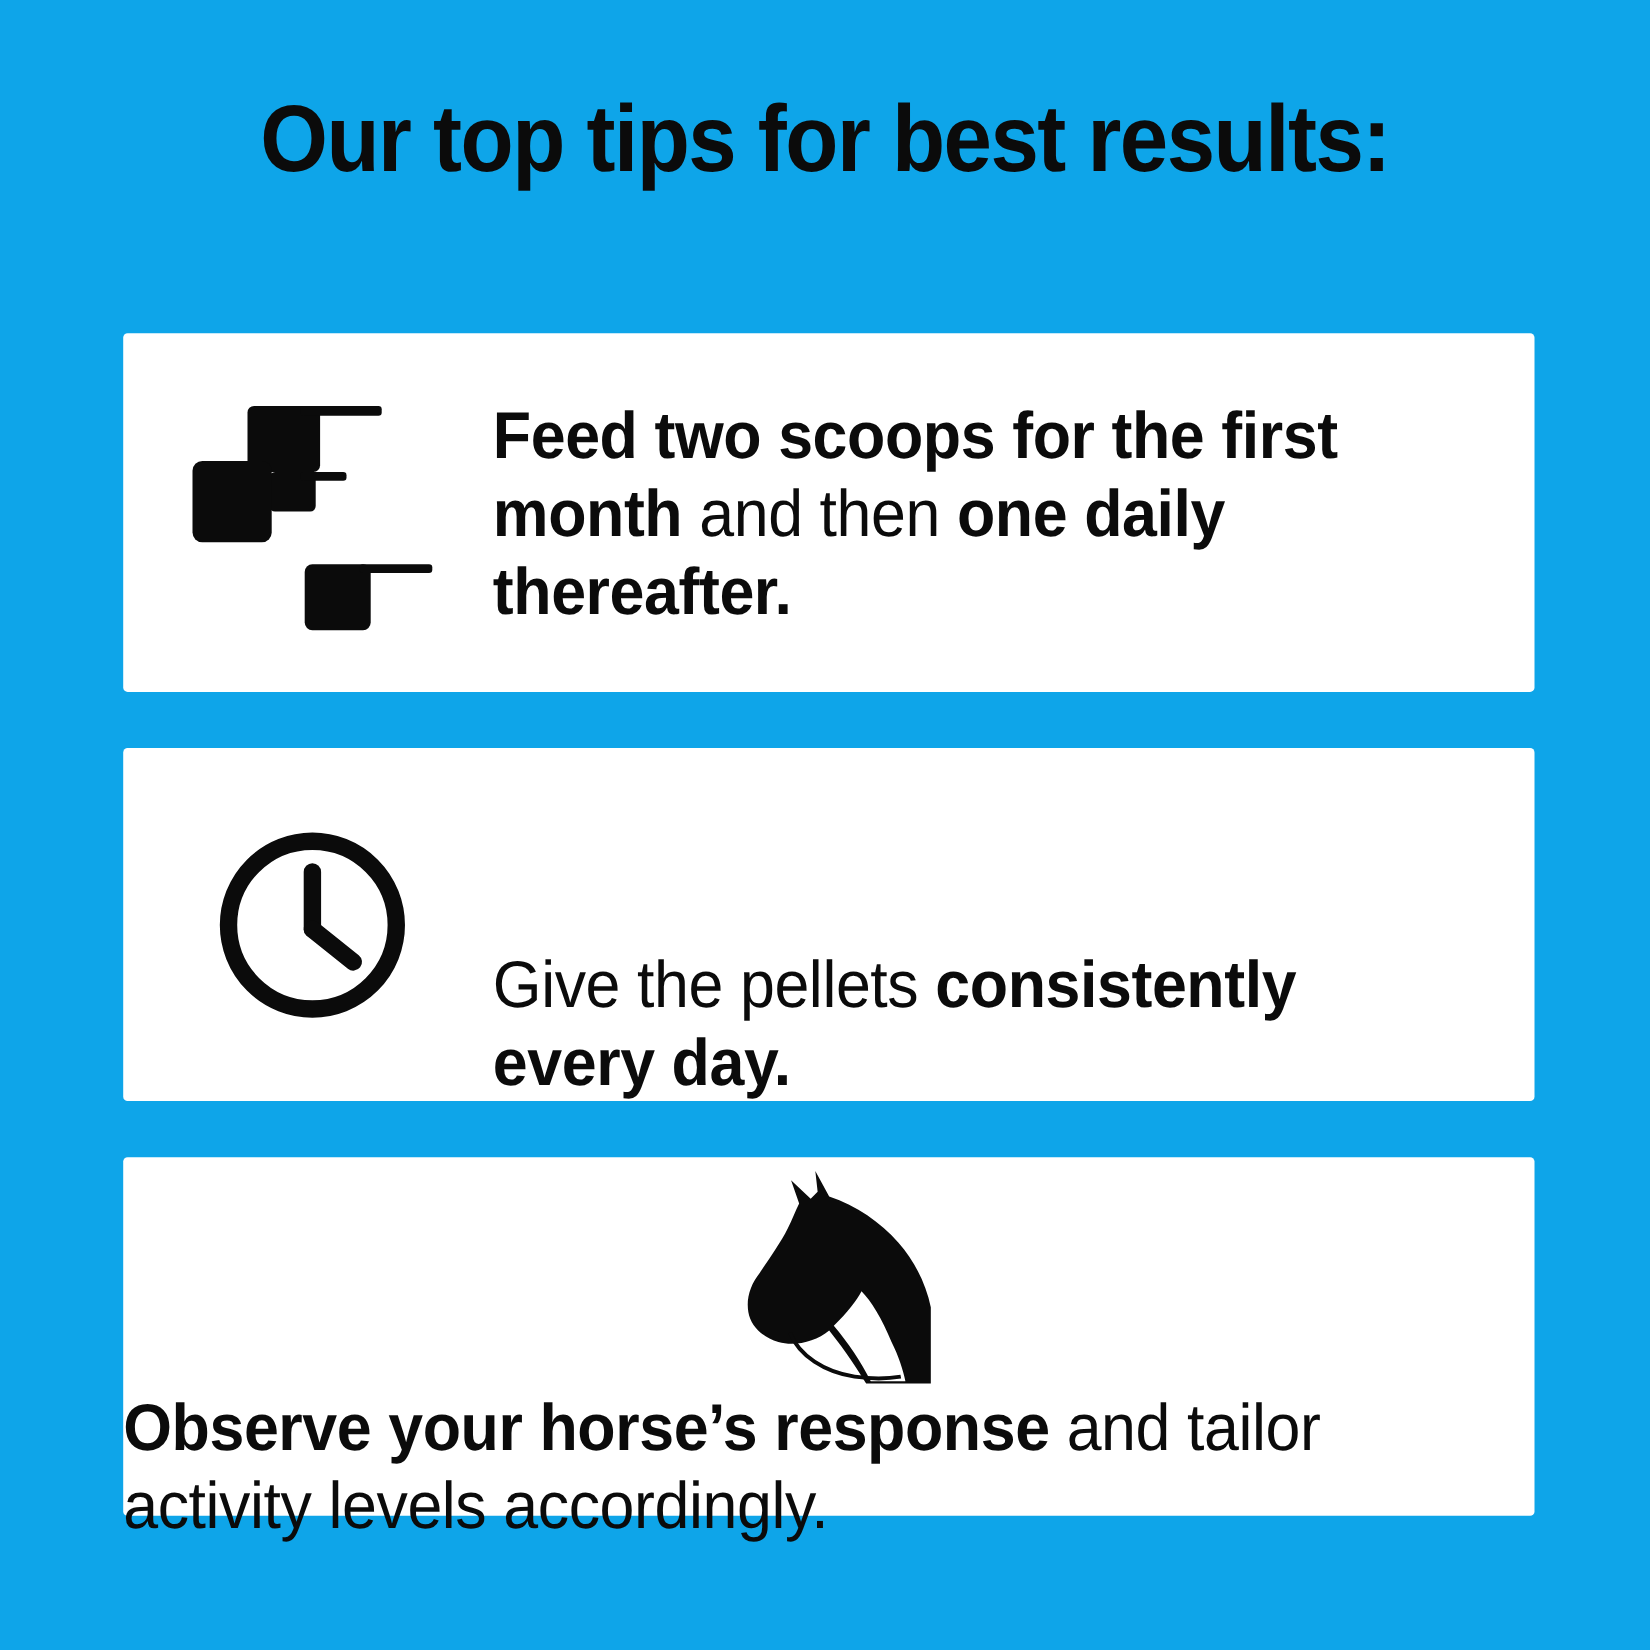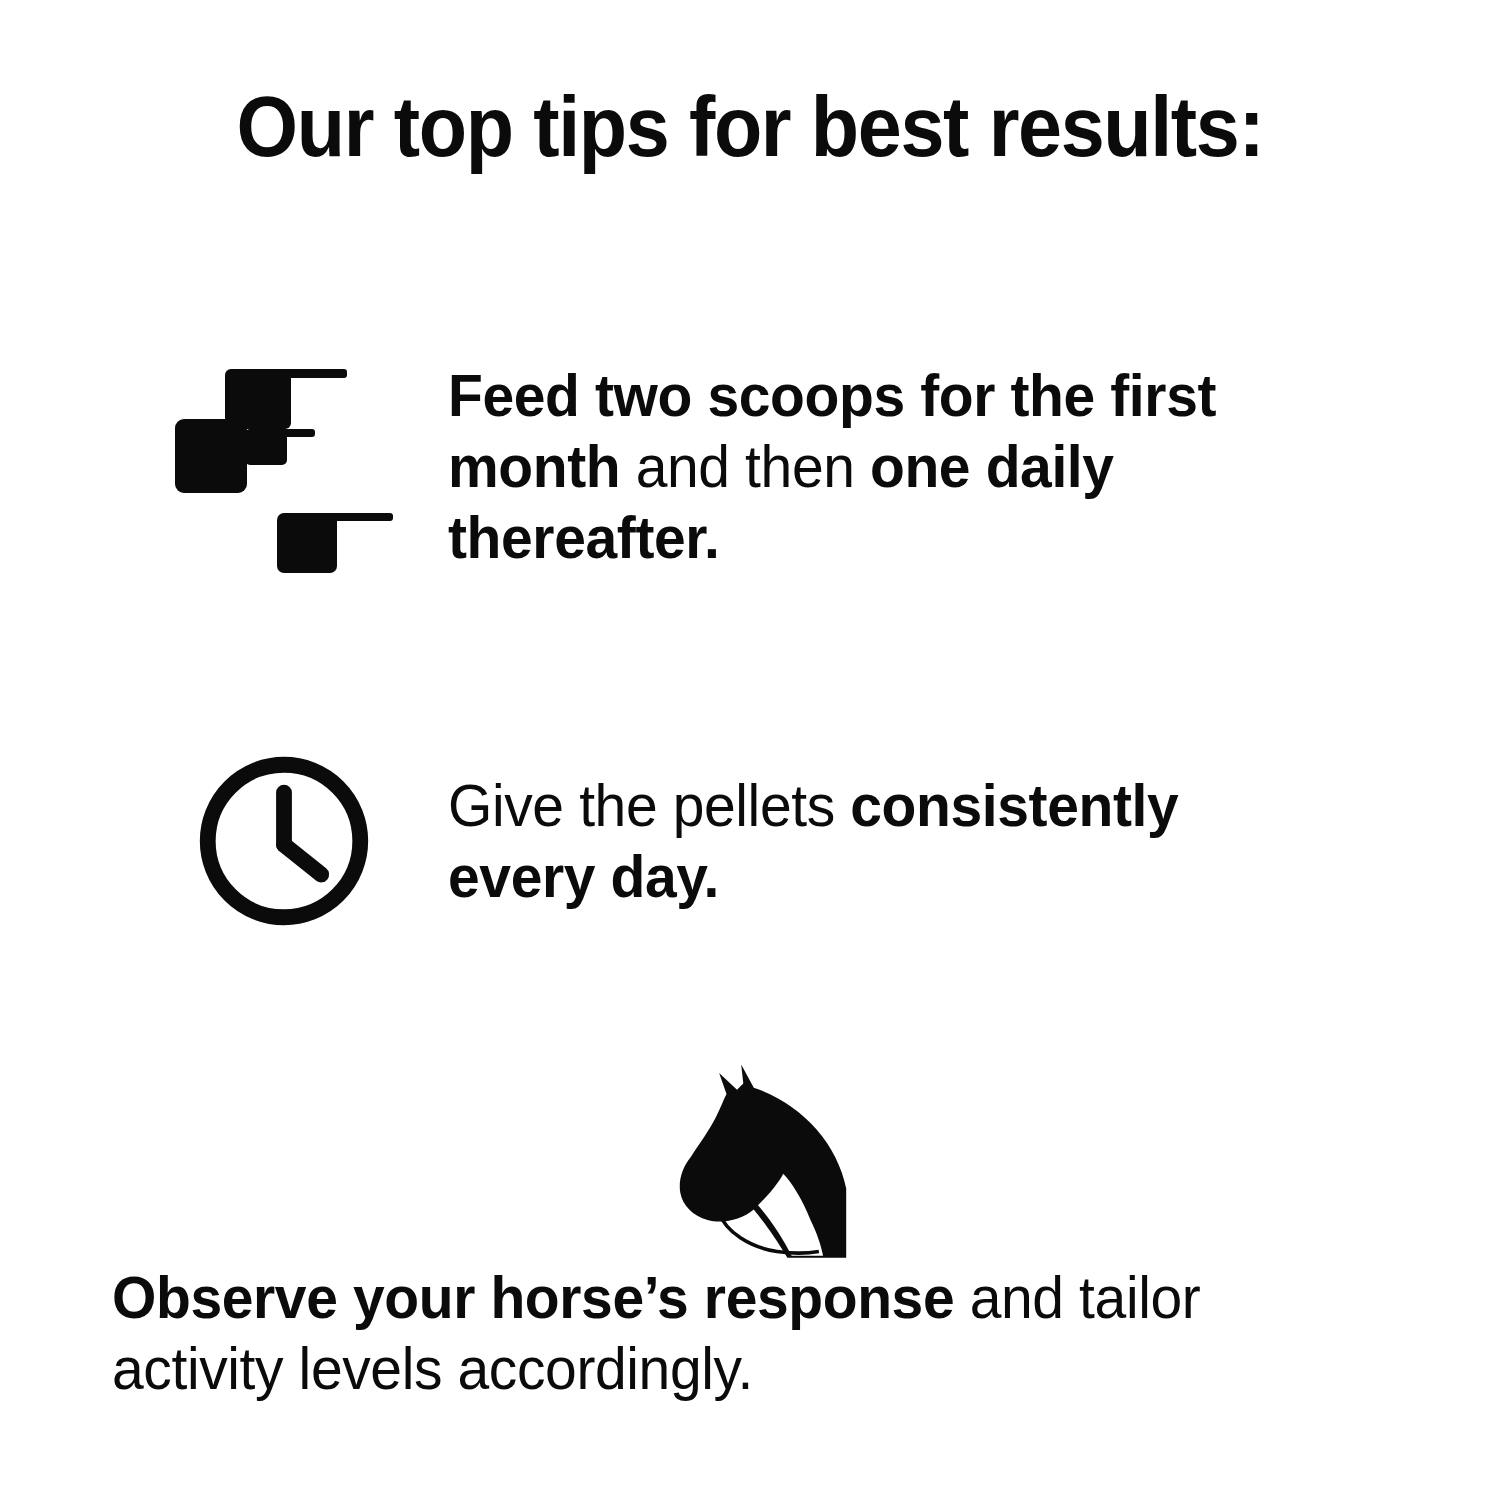--- a/index.html
+++ b/index.html
@@ -18,7 +18,7 @@
     position: relative;
     width: 1500px;
     height: 1500px;
-    background: #ffffff;
+    background: #0ea5e9;
     box-sizing: border-box;
   }
 

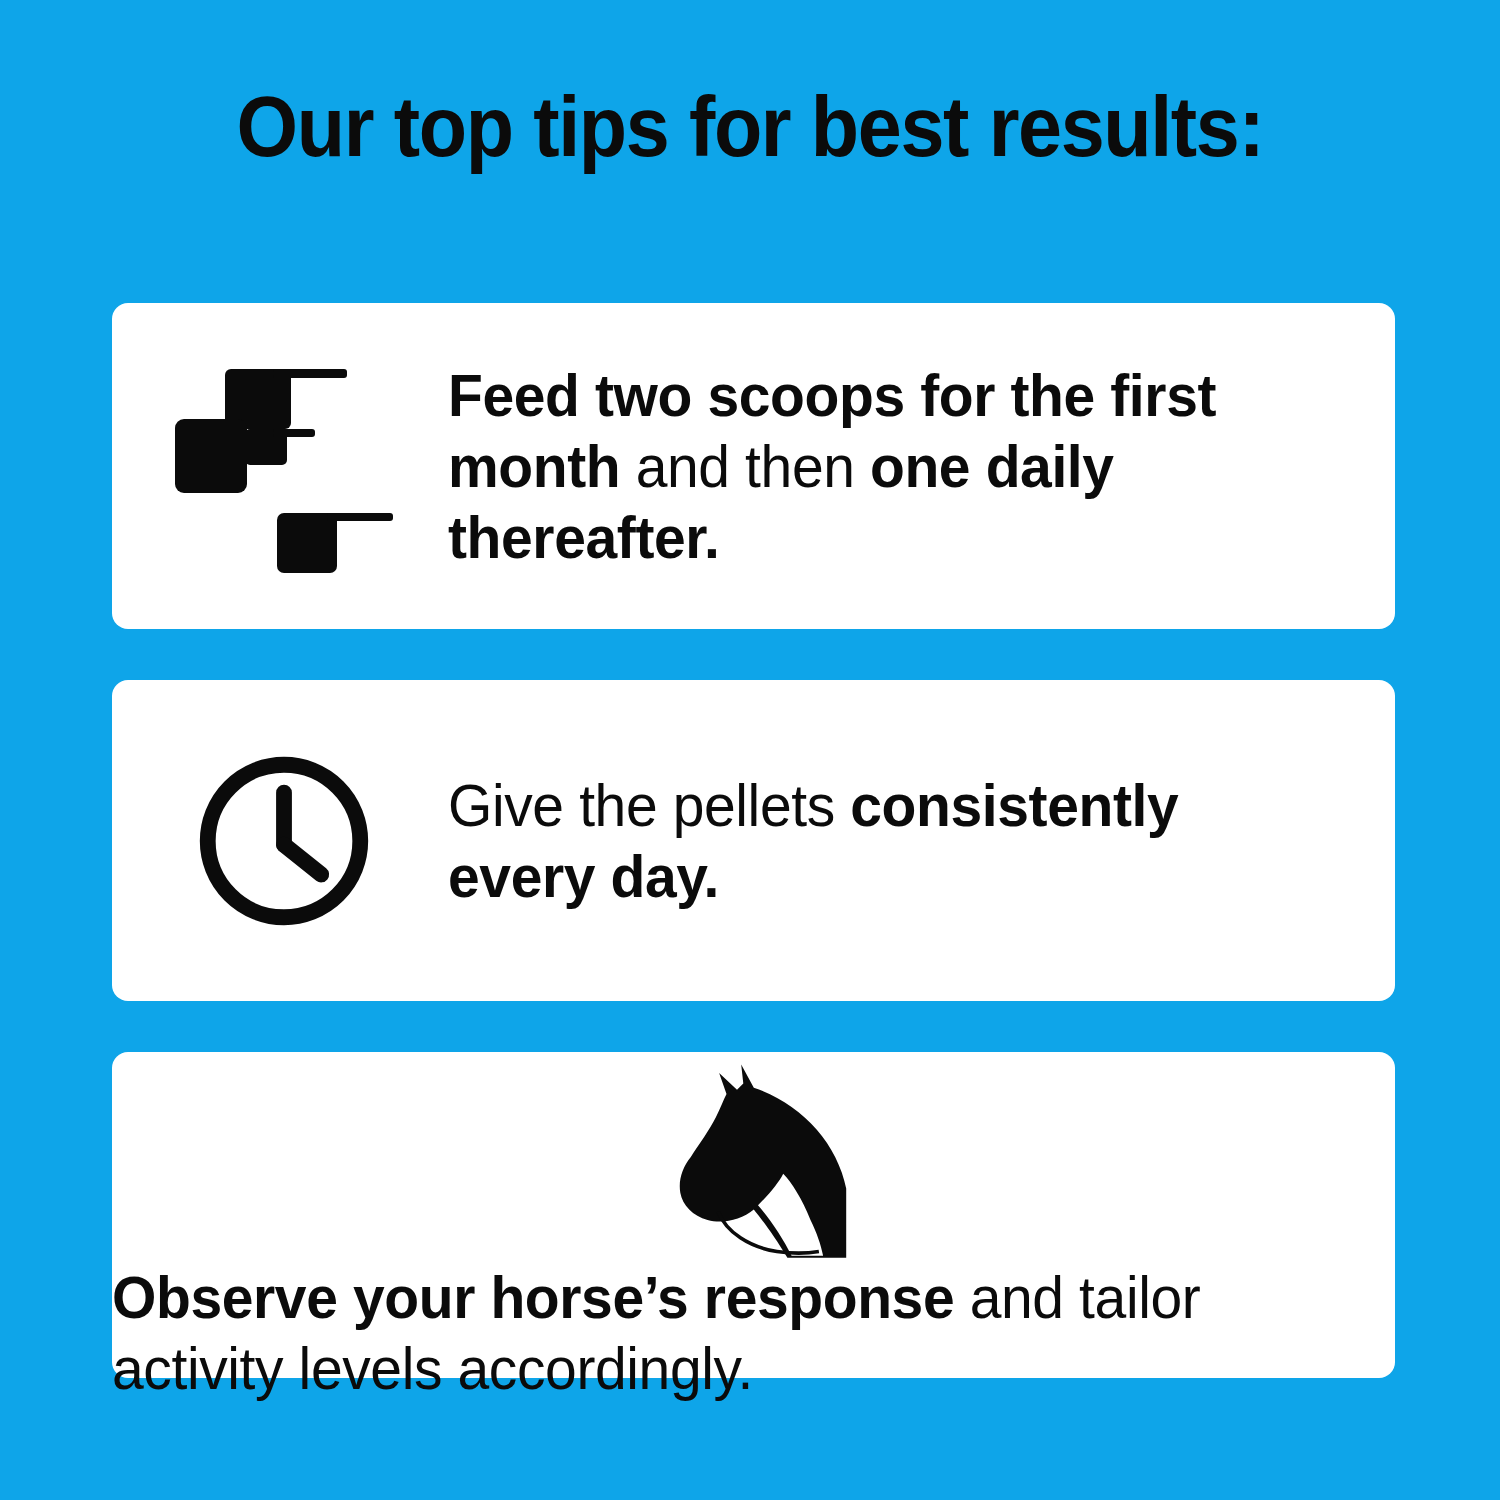--- a/index.html
+++ b/index.html
@@ -46,7 +46,7 @@
     left: 112px;
     width: 1283px;
     background: #ffffff;
-    border-radius: 16px;
+    border-radius: 4px;
     box-sizing: border-box;
     display: flex;
     flex-direction: row;

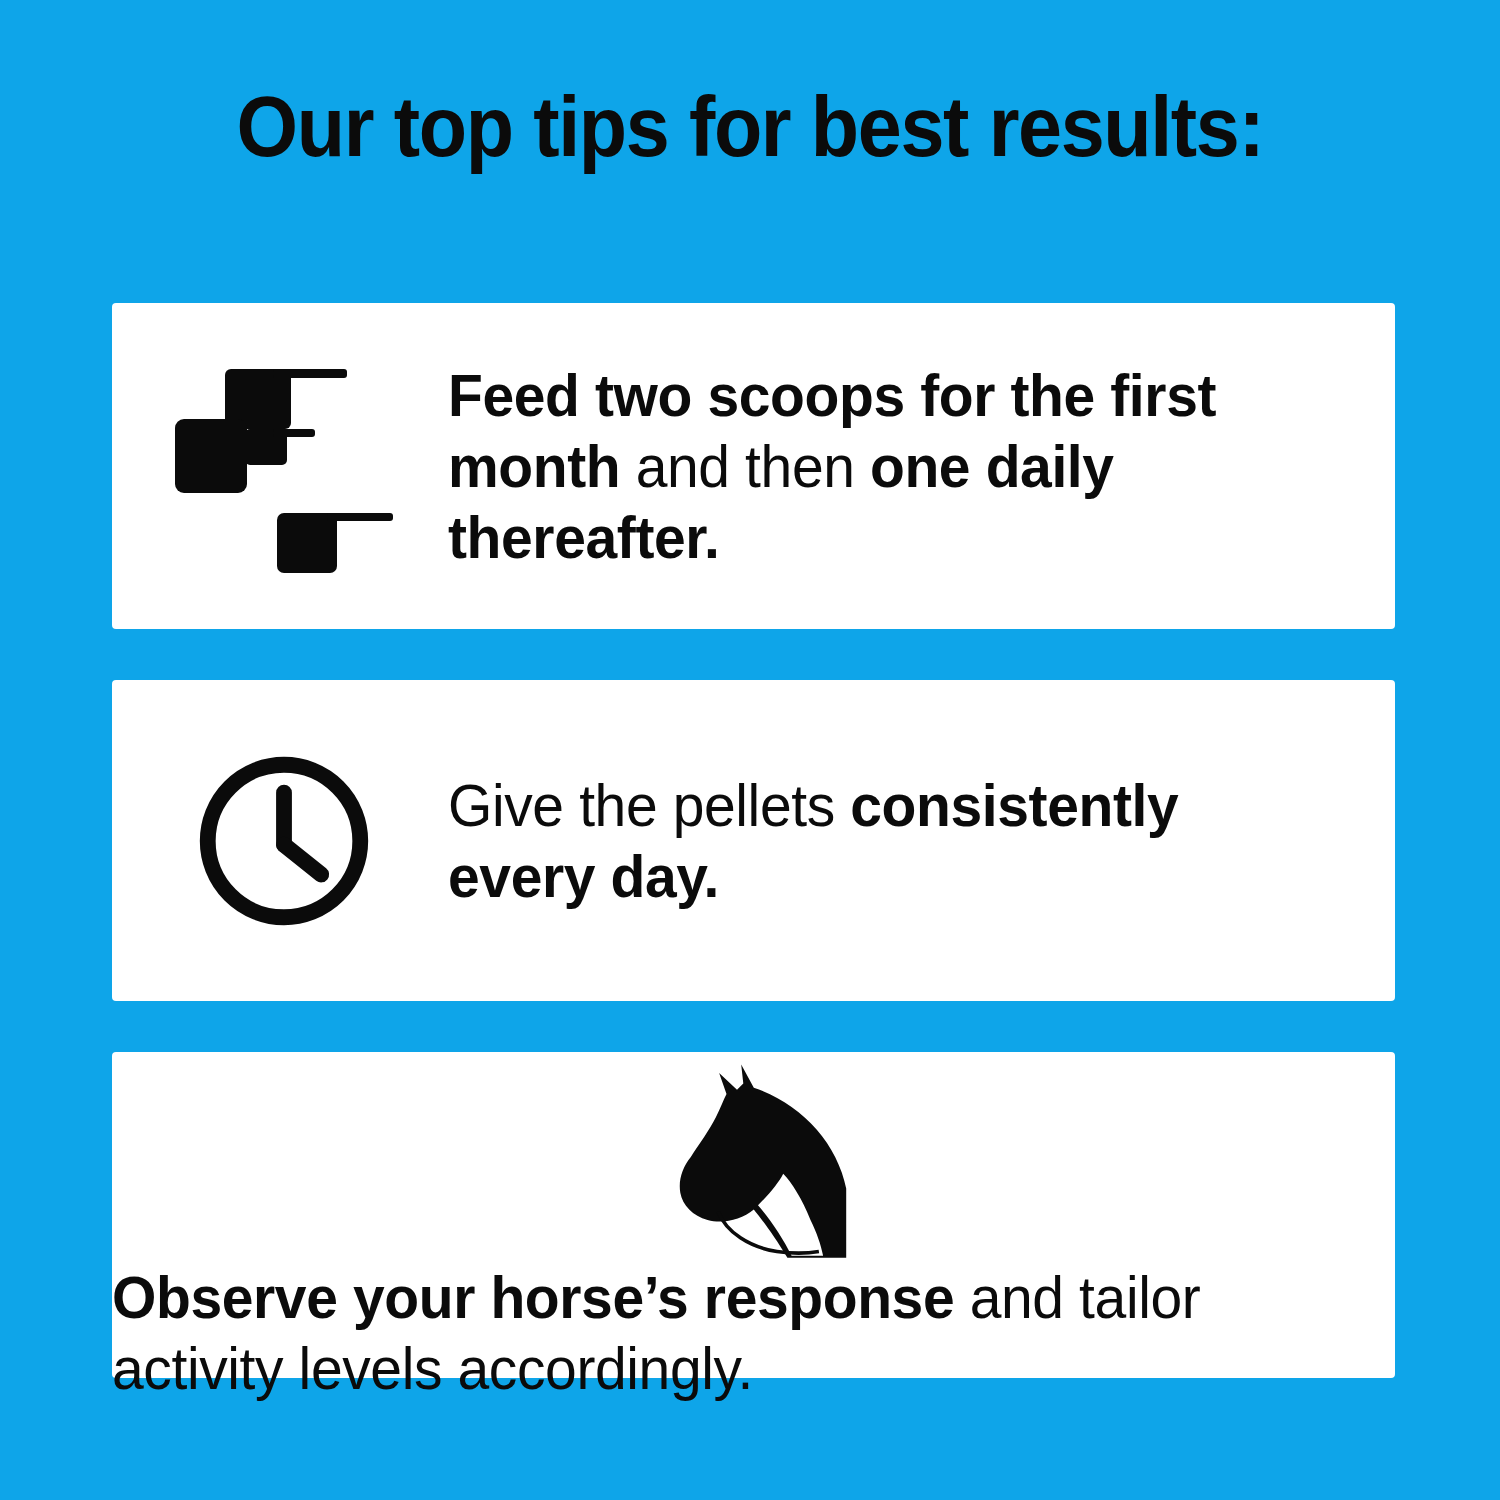--- a/index.html
+++ b/index.html
@@ -53,7 +53,7 @@
     align-items: center;
   }
   #card-1 { top: 303px;  height: 326px; }
-  #card-2 { top: 680px;  height: 321px; }
+  #card-2 { top: 680px;  height: 321px; align-items: flex-end; }
   #card-3 { top: 1052px; height: 326px; flex-direction: column; }
 
   .card-icon {

